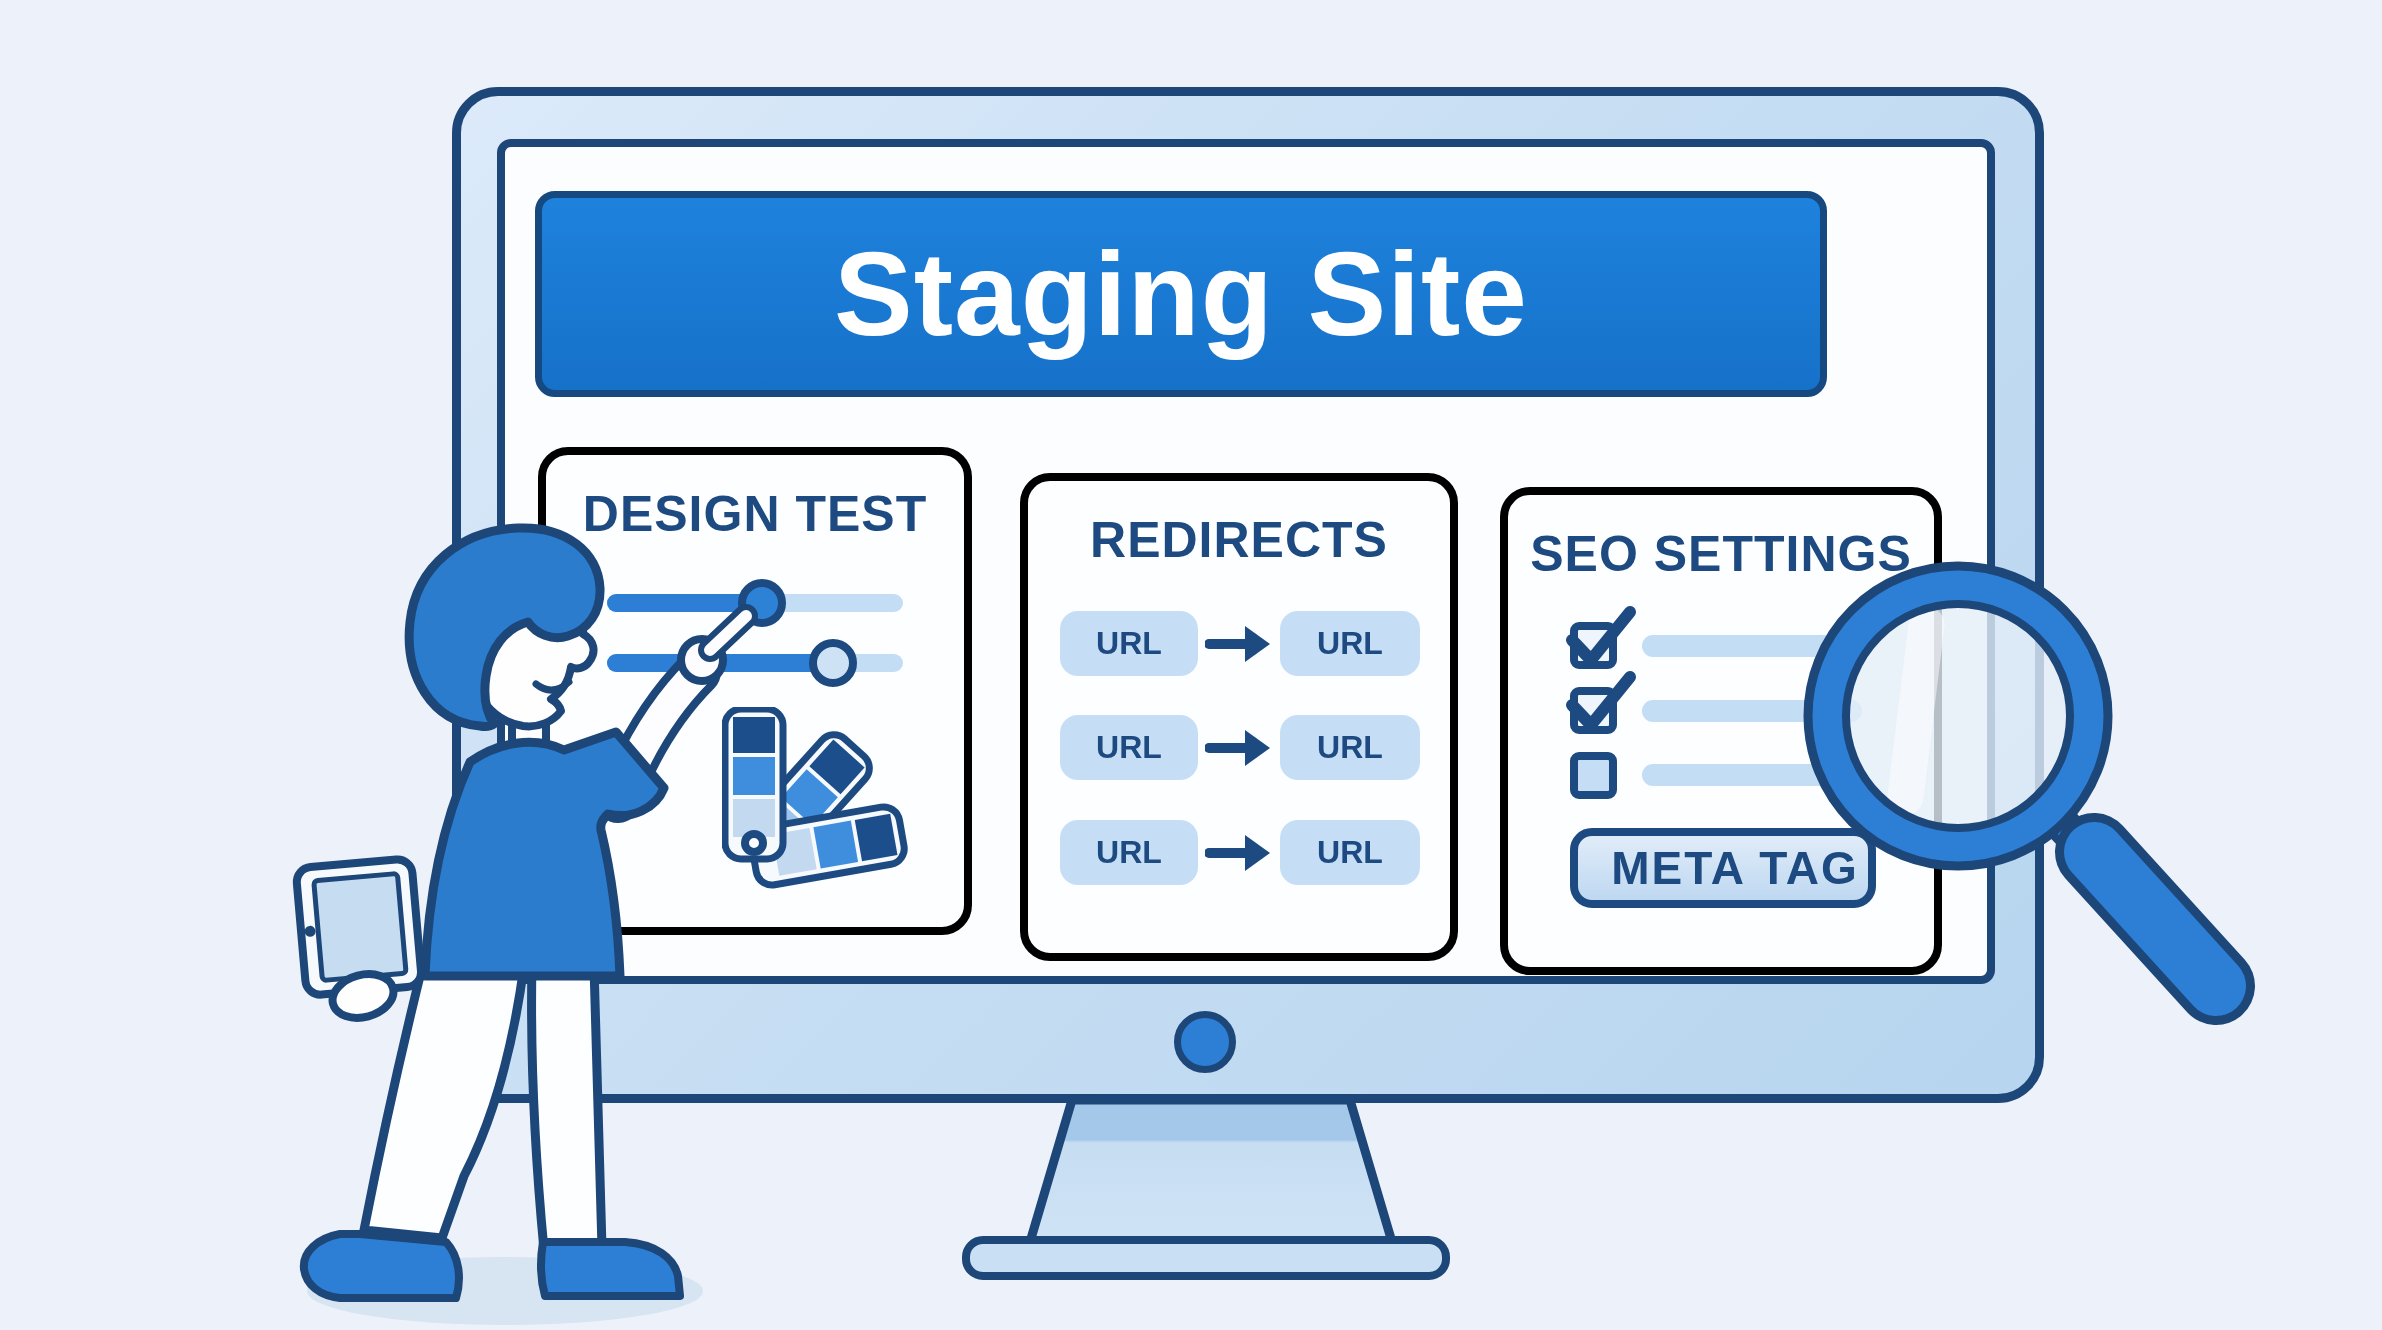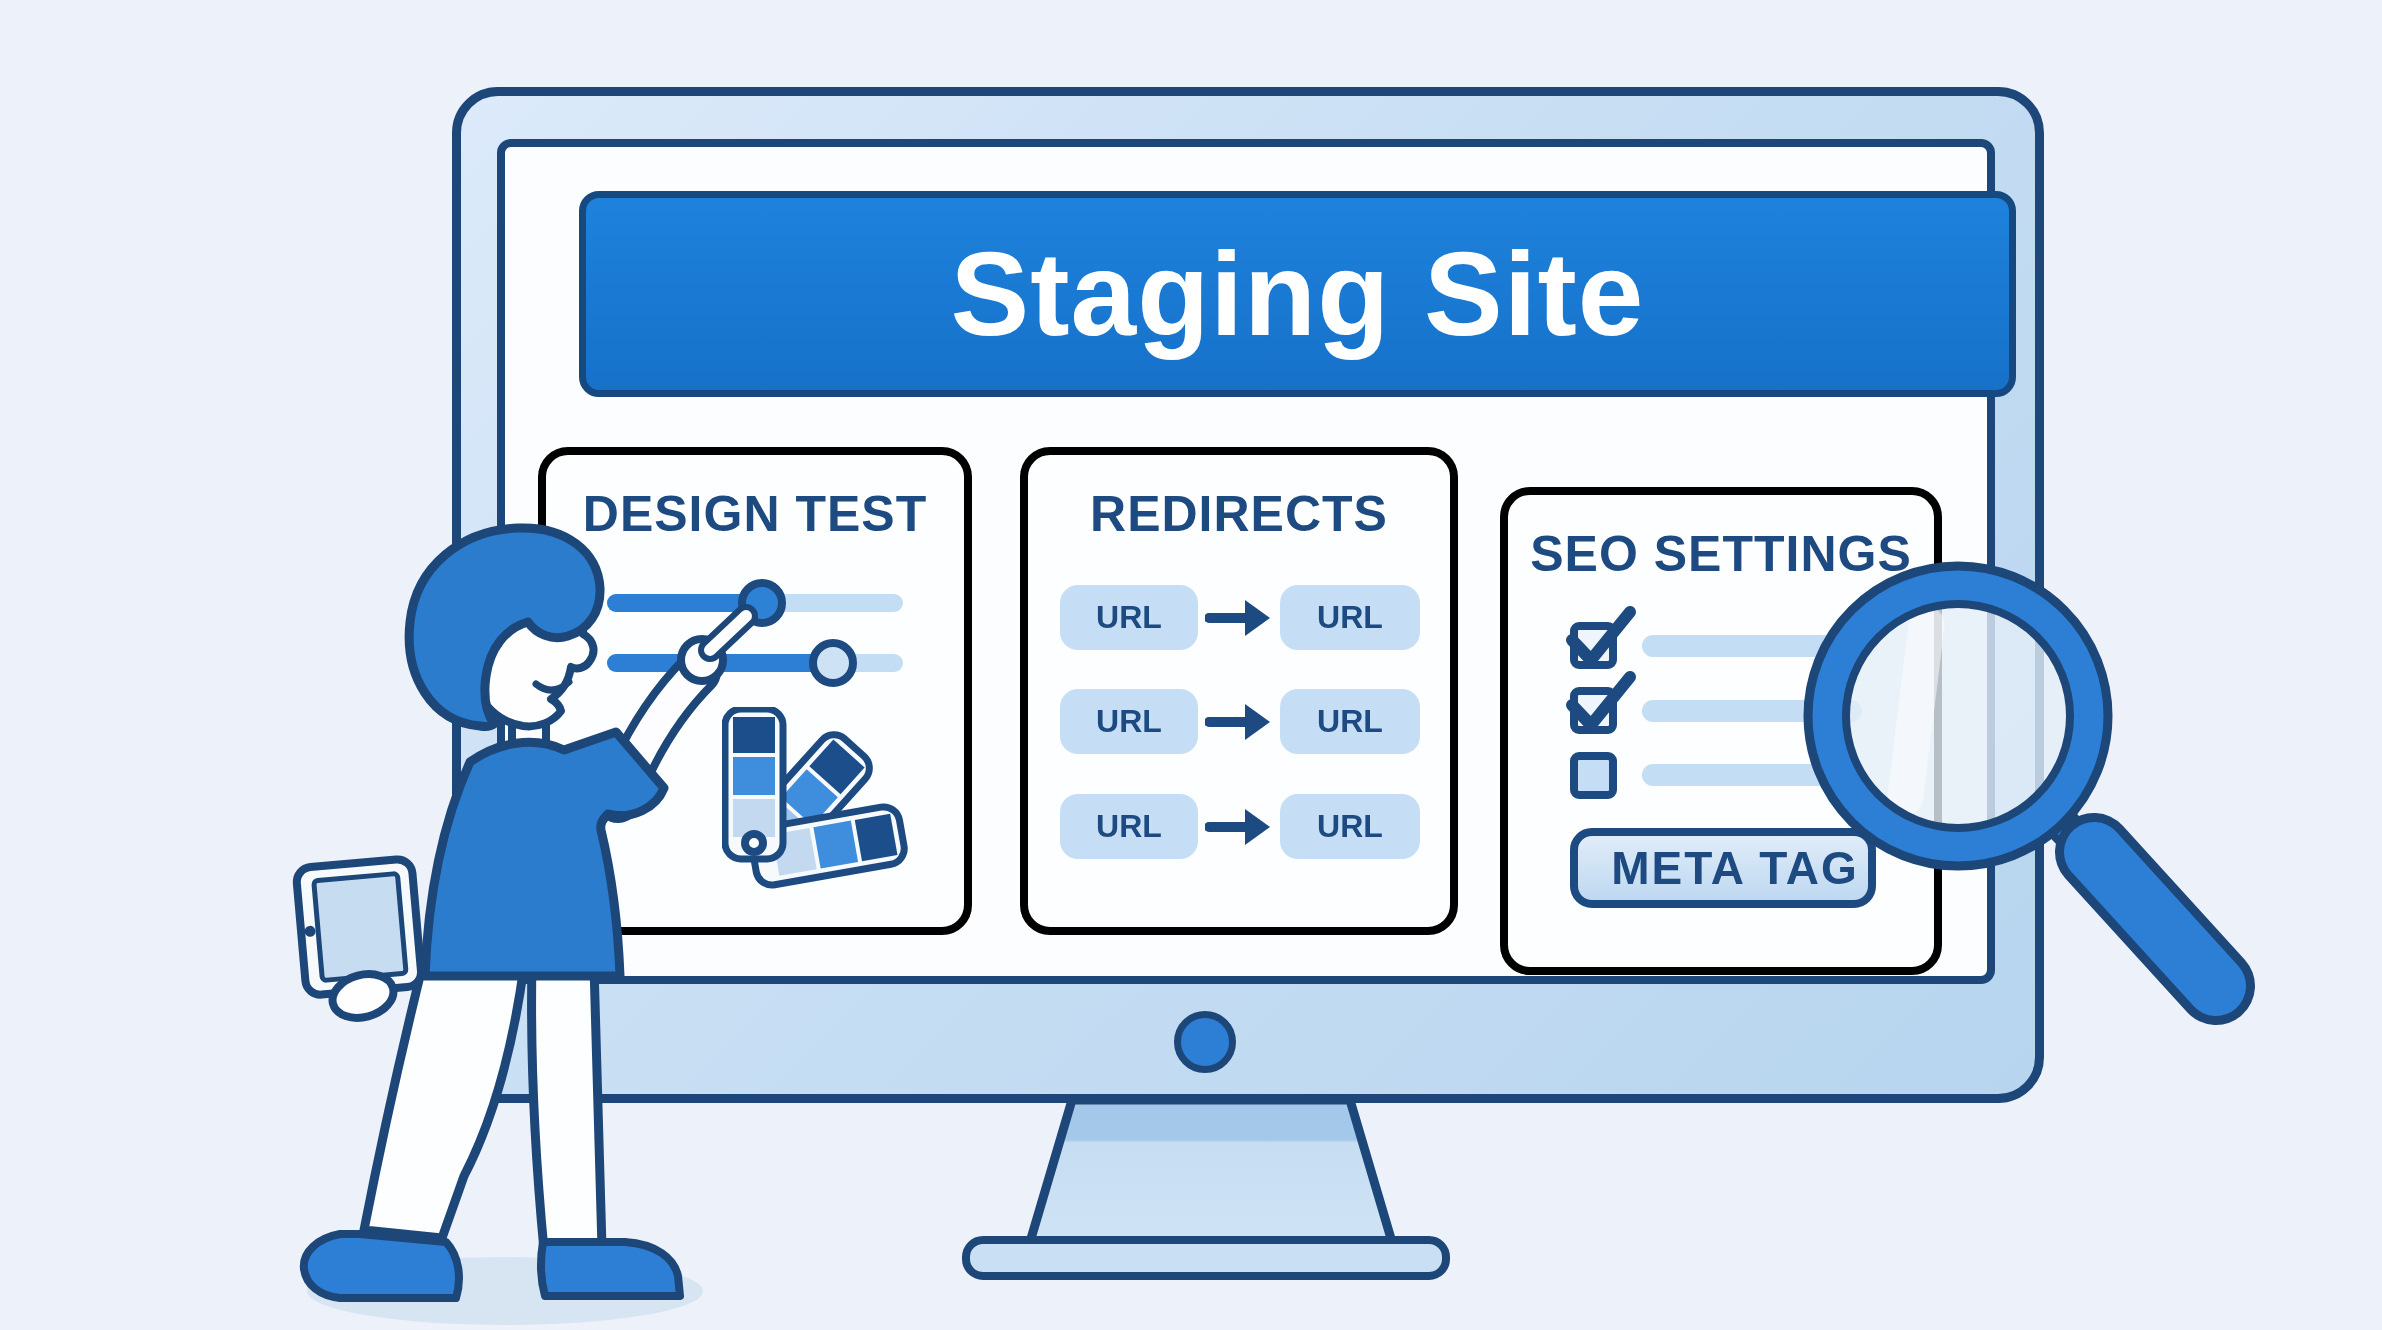--- a/index.html
+++ b/index.html
@@ -28,10 +28,10 @@
   .stand-svg{position:absolute;left:0;top:0;width:2382px;height:1330px;z-index:1;pointer-events:none;}
   
   .banner{
-    position:absolute;left:535px;top:191px;width:1437px;height:206px;
+    position:absolute;left:535px;top:191px;width:1292px;height:206px;
     background:linear-gradient(180deg,#1e82dc,#1671c9);
     border:7px solid #15497f;border-radius:20px;
-    display:flex;align-items:center;justify-content:center;z-index:3;margin-left:44px;
+    display:flex;align-items:center;justify-content:center;z-index:3;
   }
   .banner span{font-size:118px;font-weight:700;color:#ffffff;letter-spacing:1px;}
   

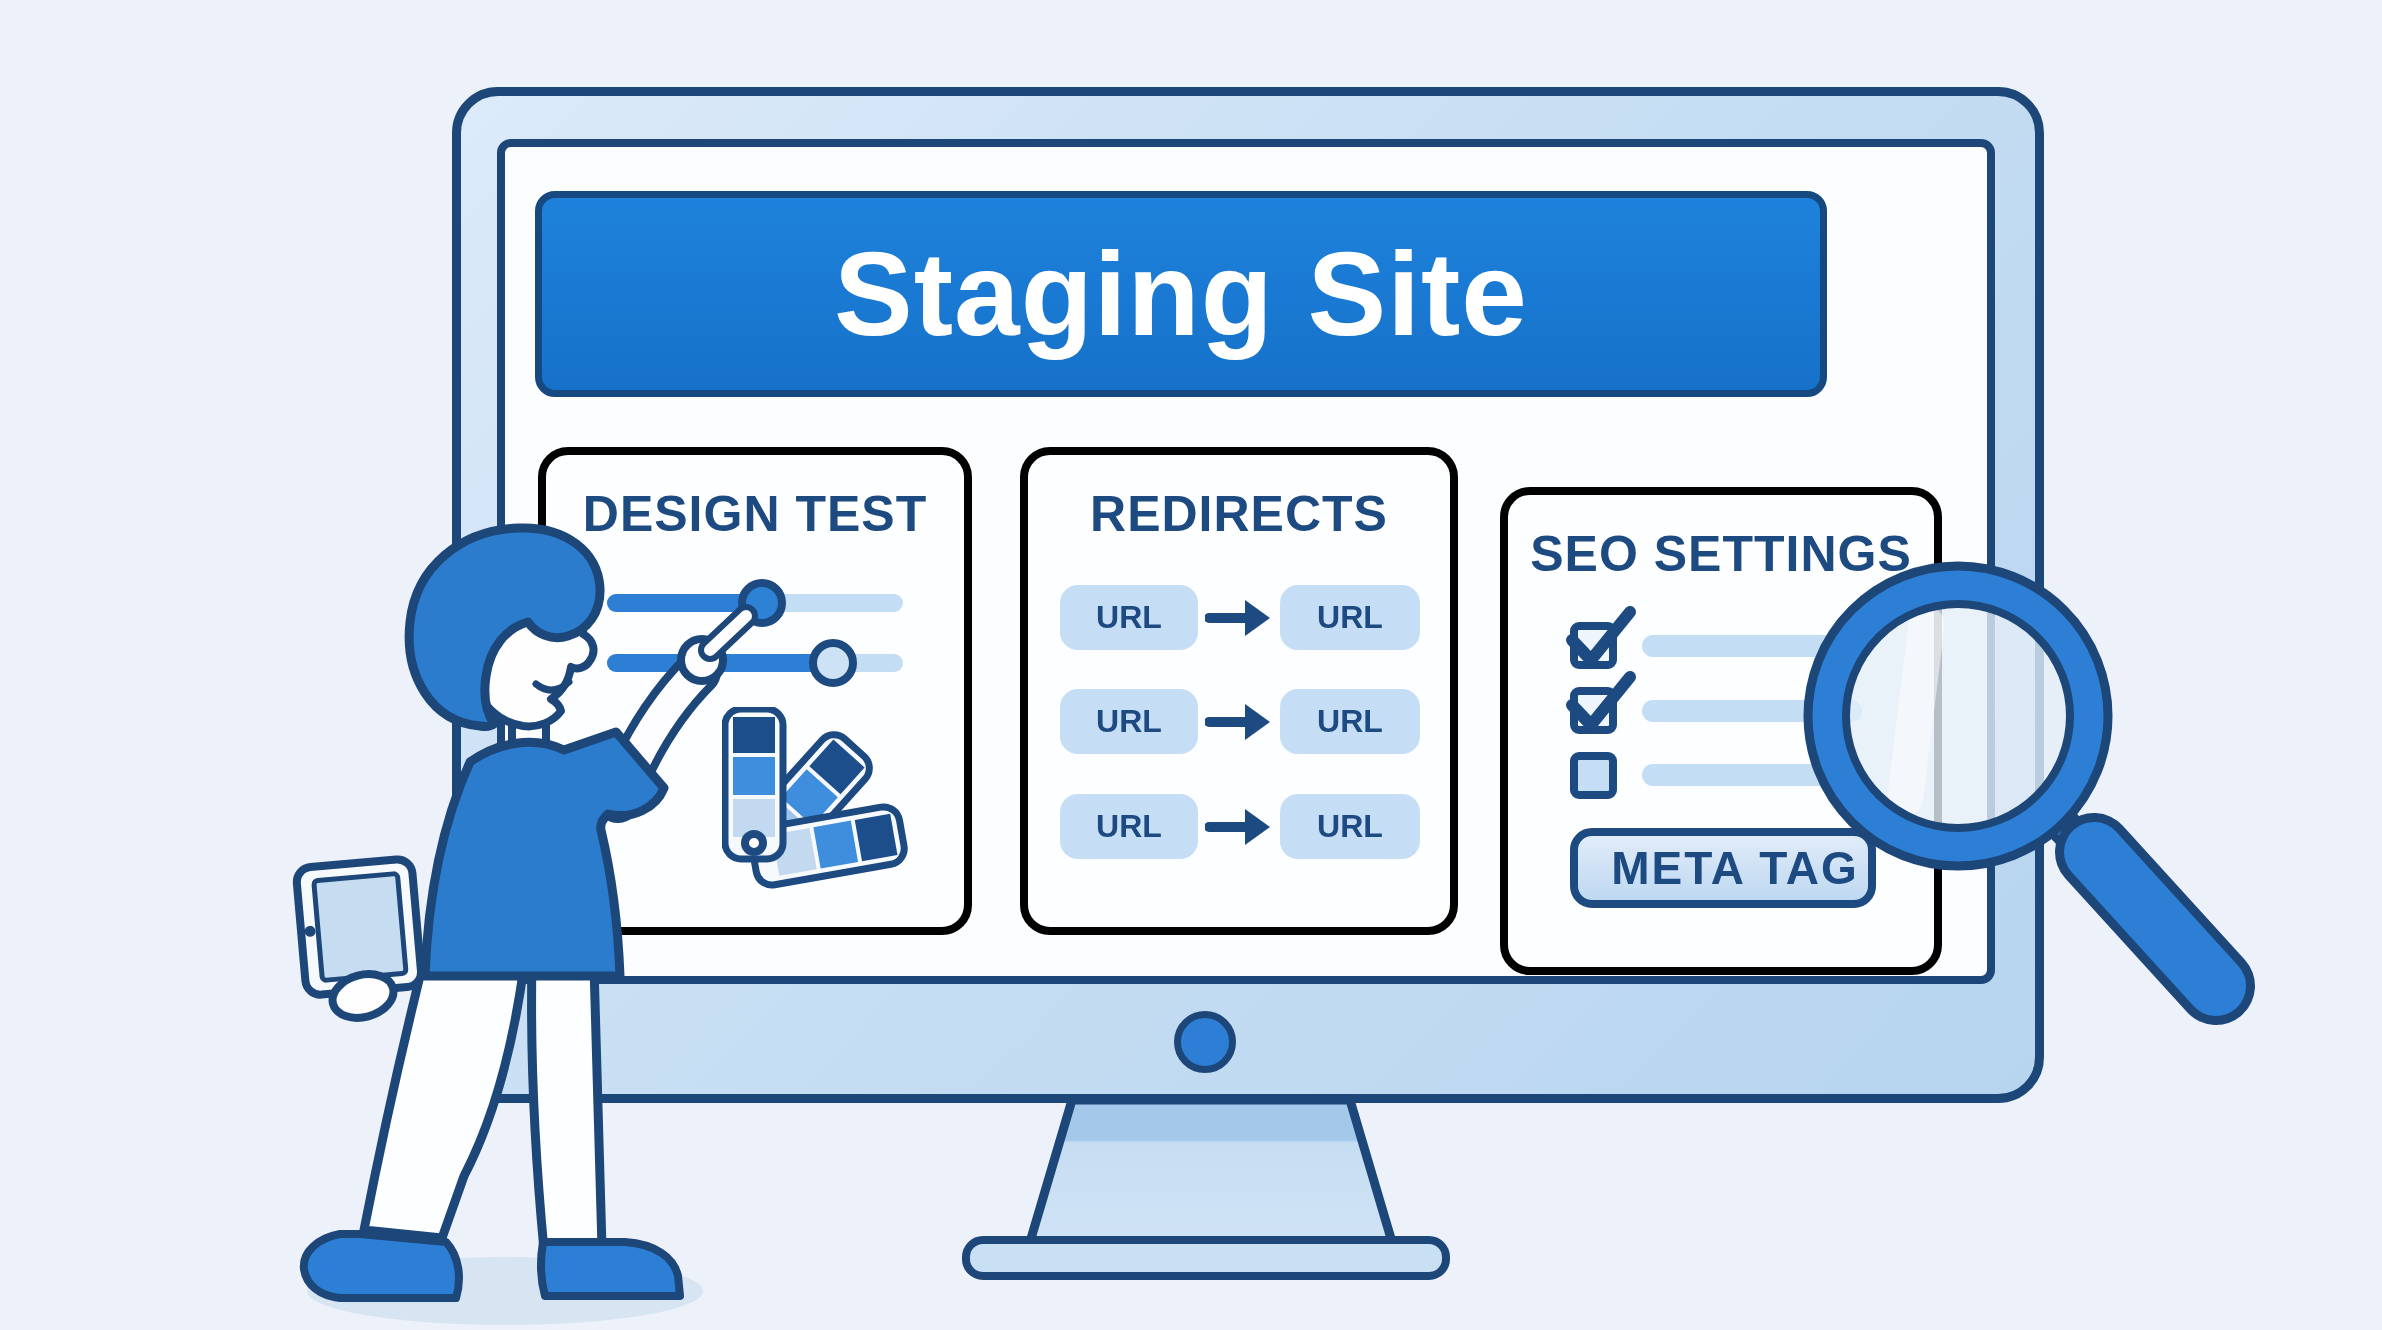--- a/index.html
+++ b/index.html
@@ -44,7 +44,7 @@
     font-size:50px;font-weight:700;color:#1d4a80;letter-spacing:1px;
   }
   .panel-design{left:538px;width:434px;}
-  .panel-redirects{left:1020px;width:438px;}
+  .panel-redirects{left:1020px;width:438px;margin-top:26px;}
   .panel-seo{left:1500px;width:442px;margin-top:40px;}
   
   .track{position:absolute;left:61px;width:296px;height:18px;border-radius:9px;background:#c3ddf4;}

